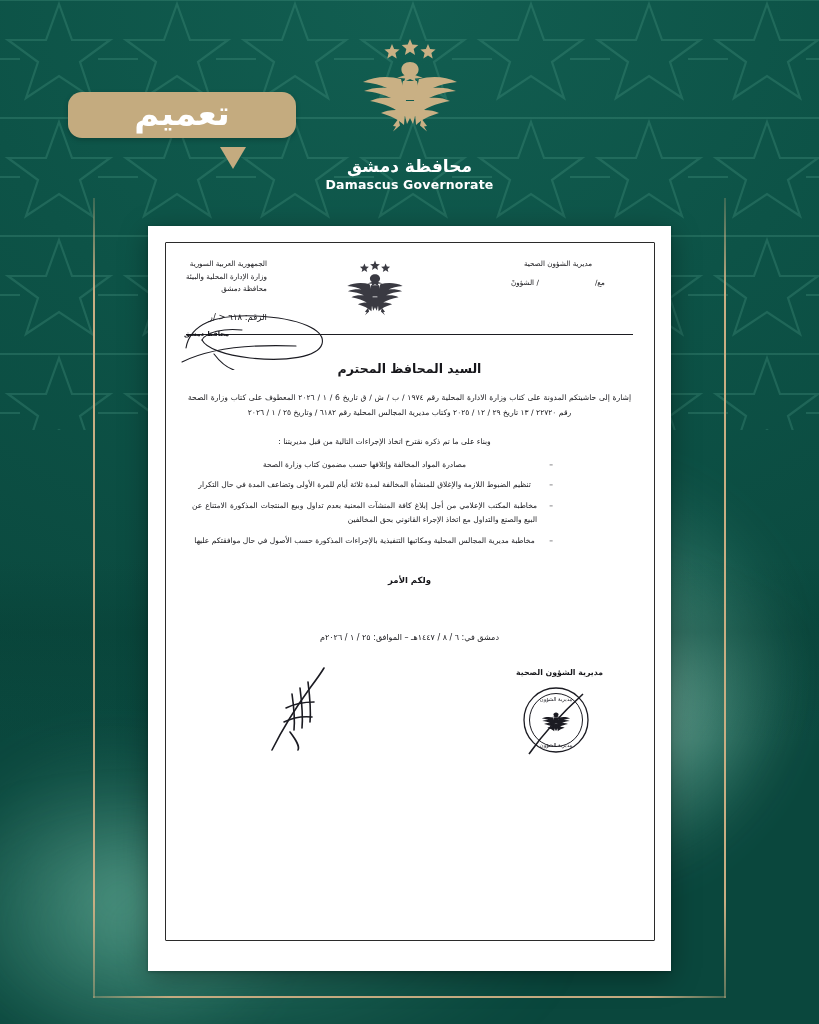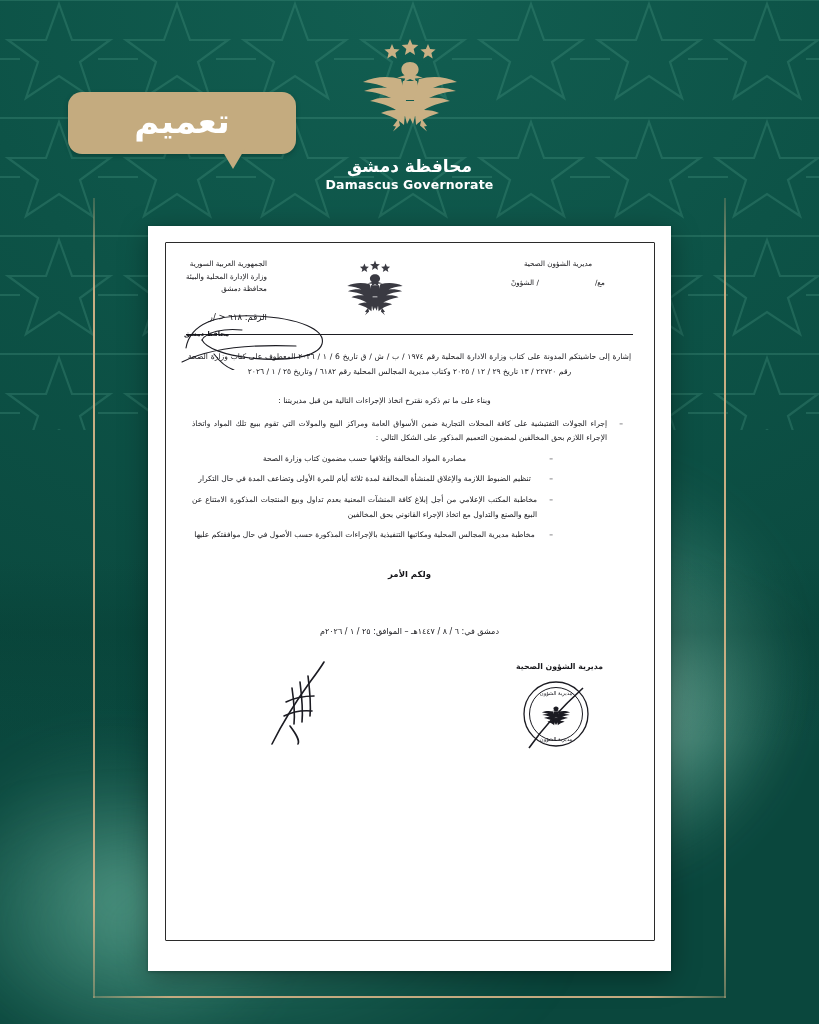--- a/index.html
+++ b/index.html
@@ -79,7 +79,7 @@
   }
   .badge {
     position: relative;
-    width: 228px; height: 62px;
+    width: 228px; height: 46px;
     background: #c4ab7f;
     border-radius: 14px;
     box-shadow: 0 2px 5px rgba(0,0,0,0.22);

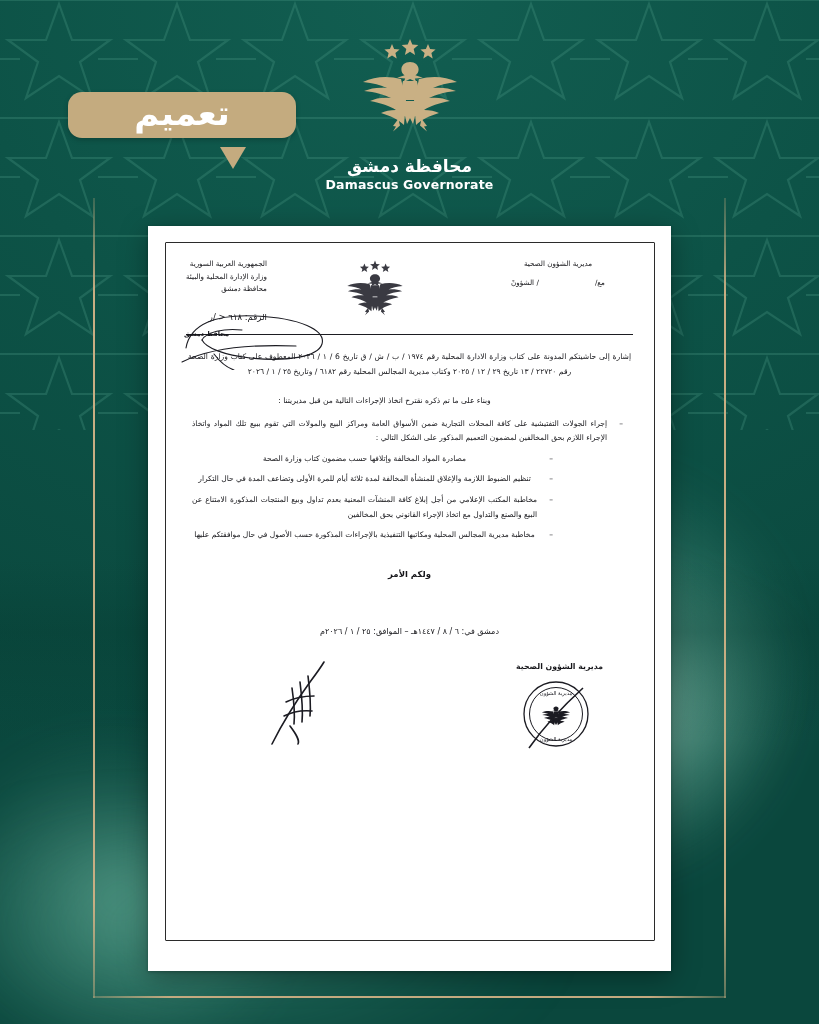--- a/index.html
+++ b/index.html
@@ -422,6 +422,7 @@
 
       <div class="head-rule"></div>
 
+      <div class="salutation">السيد المحافظ المحترم</div>
 
       <div class="para">إشارة إلى حاشيتكم المدونة على كتاب وزارة الادارة المحلية رقم ١٩٧٤ / ب / ش / ق تاريخ 6 / ١ / ٢٠٢٦ المعطوف على كتاب وزارة الصحة رقم ٢٢٧٢٠ / ١٣ تاريخ ٢٩ / ١٢ / ٢٠٢٥ وكتاب مديرية المجالس المحلية رقم ٦١٨٢ / وتاريخ ٢٥ / ١ / ٢٠٢٦</div>
 

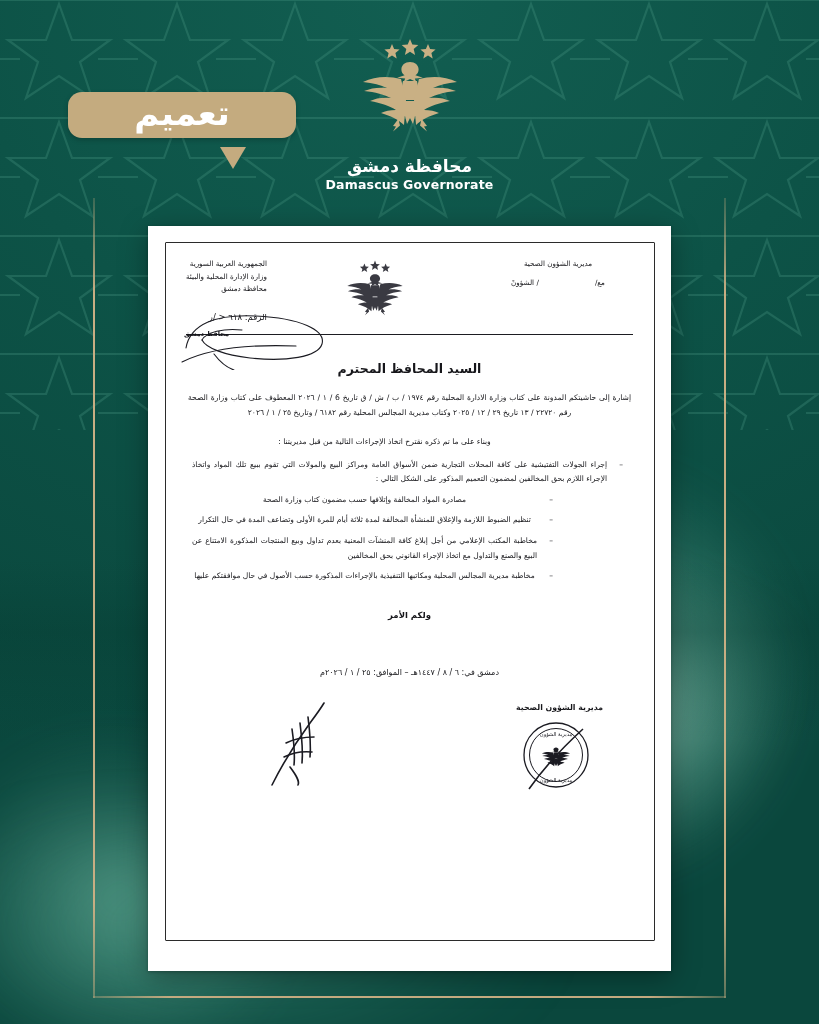--- a/index.html
+++ b/index.html
@@ -429,7 +429,6 @@
       <div class="lead-in">وبناء على ما تم ذكره نقترح اتخاذ الإجراءات التالية من قبل مديريتنا :</div>
 
       <ul class="items">
-        <li>إجراء الجولات التفتيشية على كافة المحلات التجارية ضمن الأسواق العامة ومراكز البيع والمولات التي تقوم ببيع تلك المواد واتخاذ الإجراء اللازم بحق المخالفين لمضمون التعميم المذكور على الشكل التالي :</li>
         <li class="indent center-last">مصادرة المواد المخالفة وإتلافها حسب مضمون كتاب وزارة الصحة</li>
         <li class="indent center-last">تنظيم الضبوط اللازمة والإغلاق للمنشأة المخالفة لمدة ثلاثة أيام للمرة الأولى وتضاعف المدة في حال التكرار</li>
         <li class="indent">مخاطبة المكتب الإعلامي من أجل إبلاغ كافة المنشآت المعنية بعدم تداول وبيع المنتجات المذكورة الامتناع عن البيع والصنع والتداول مع اتخاذ الإجراء القانوني بحق المخالفين</li>

